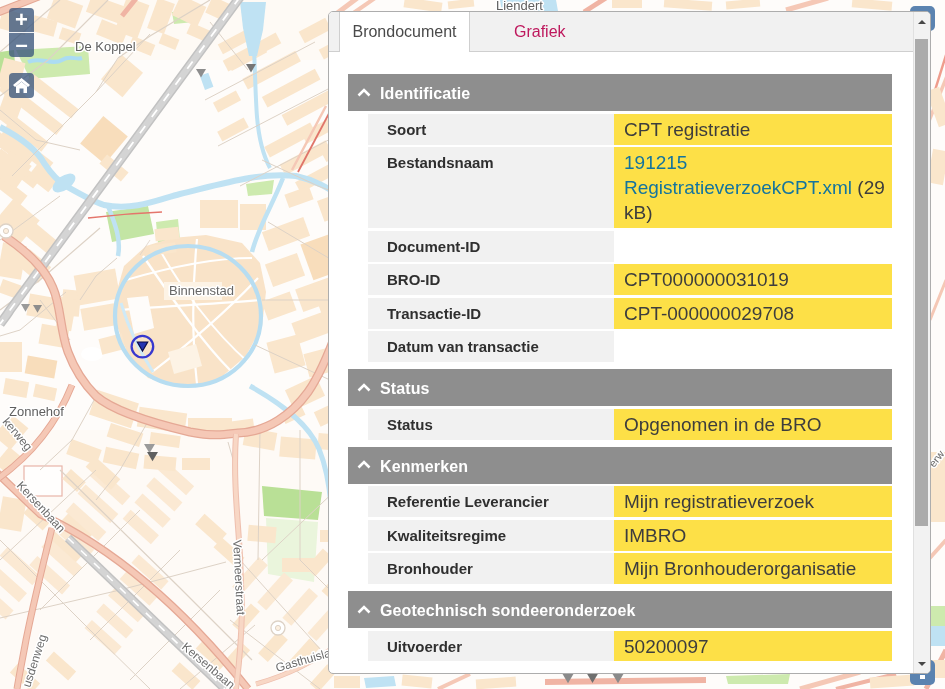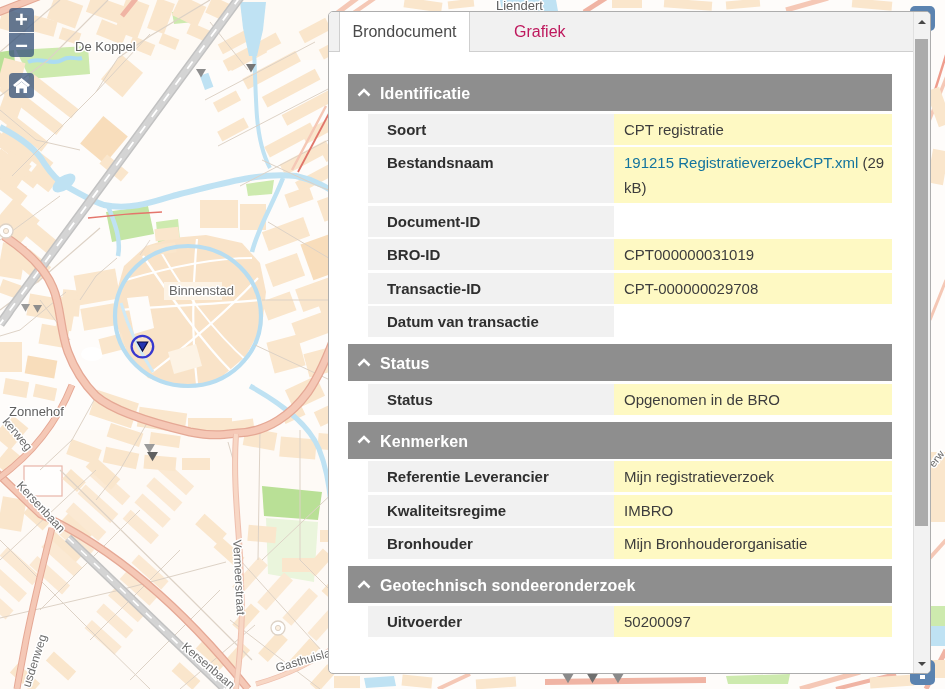--- a/index.html
+++ b/index.html
@@ -25,7 +25,7 @@
 .hd span{margin-left:9px;vertical-align:middle;letter-spacing:0.1px;}
 .row{display:flex;margin-top:2.5px;margin-left:20px;width:524px;}
 .row .k{width:246px;background:#f1f1f1;font-weight:bold;color:#2f2f2f;font-size:15px;padding:3px 6px 3px 19px;line-height:25px;min-height:31px;}
-.row .v{width:278px;background:#fef9c3;color:#3d3d3d;font-size:15px;padding:3px 4px 3px 10px;line-height:25px;min-height:31px;}
+.row .v{width:278px;background:#fde047;color:#3d3d3d;font-size:19px;padding:3px 4px 3px 10px;line-height:25px;min-height:31px;}
 .row a{color:#13749e;text-decoration:none;}
 #sb{position:absolute;right:0;top:0;width:17px;height:100%;background:#f2f2f2;border-left:1px solid #e0e0e0;}
 #sb-up{position:absolute;top:8px;left:4px;width:0;height:0;border-left:4.5px solid transparent;border-right:4.5px solid transparent;border-bottom:4.5px solid #474747;}

